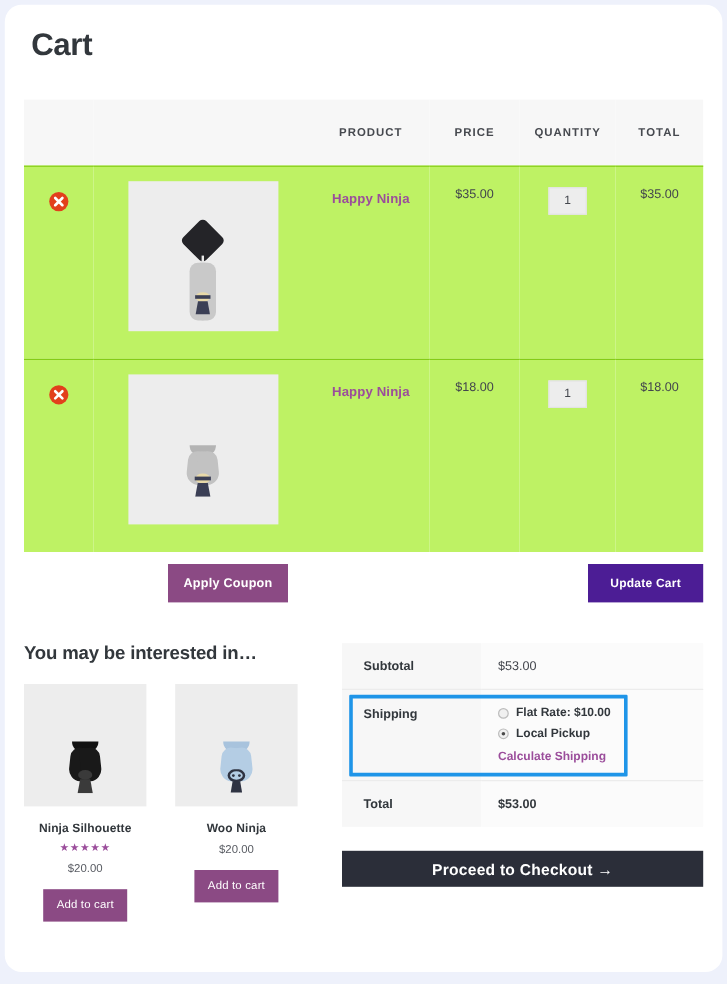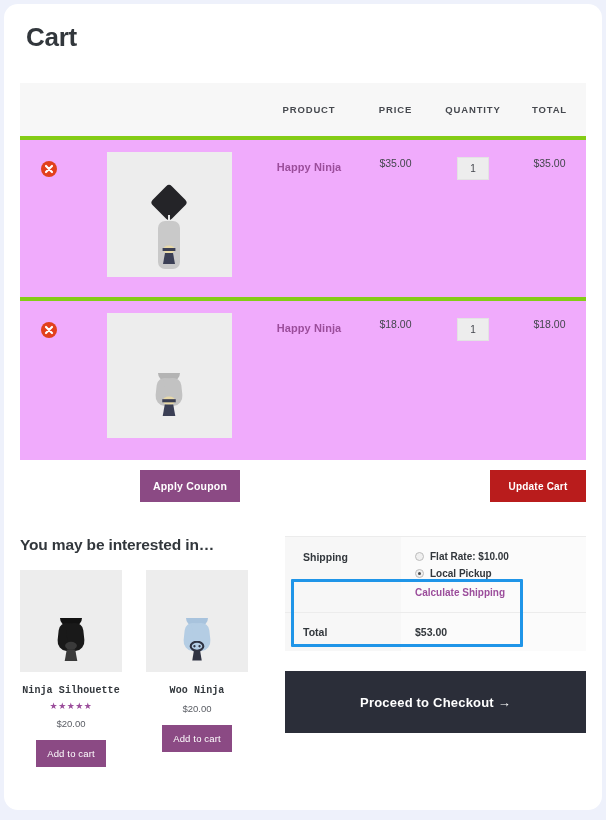--- a/index.html
+++ b/index.html
@@ -69,11 +69,11 @@
   .col-total  { width: 73px; }
 
   .cart-table tbody td {
-    background: #f0abfc;
+    background: #bef264;
     vertical-align: top;
     padding-top: 17px;
     text-align: center;
-    border-top: 4px solid #84cc16;
+    border-top: 1px solid #84cc16;
   }
 
   .cart-row-cell-thumb { padding-top: 12px !important; }

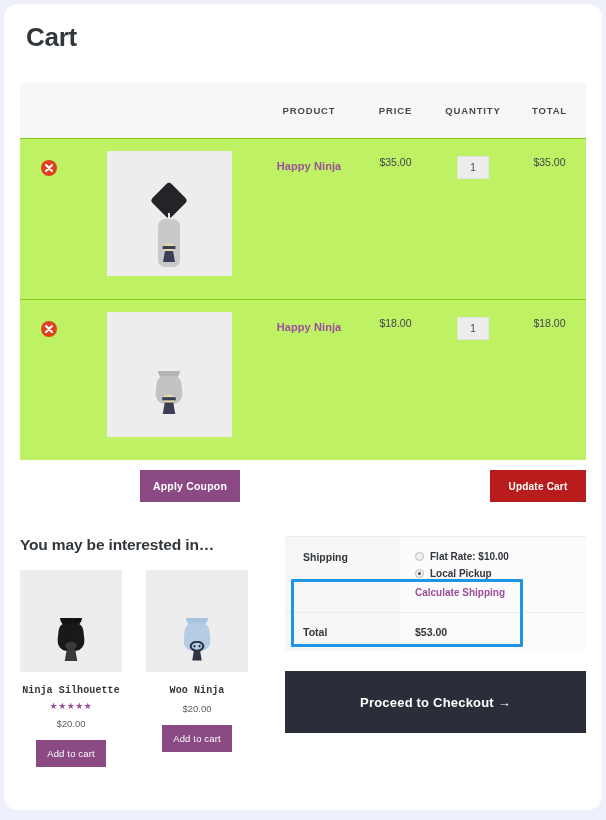--- a/index.html
+++ b/index.html
@@ -171,7 +171,7 @@
     position: absolute;
     right: 0; top: 0;
     width: 96px; height: 32px;
-    background: #b91c1c;
+    background: #4c1d95;
     color: #ffffff;
     border: none;
     font-size: 10px;

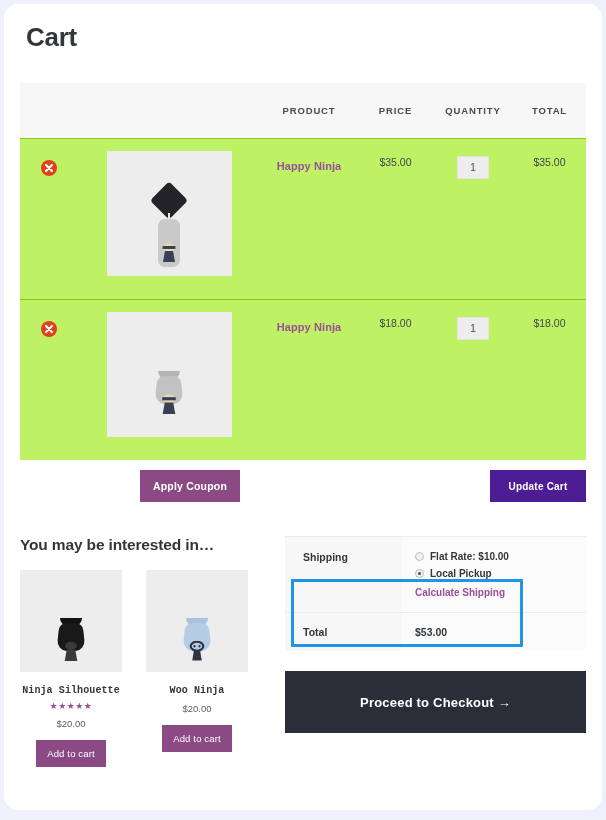--- a/index.html
+++ b/index.html
@@ -556,6 +556,10 @@
         <div class="totals-wrap">
           <table class="totals-table">
             <tbody>
+              <tr class="first">
+                <th>Subtotal</th>
+                <td>$53.00</td>
+              </tr>
 
               <tr class="ship-row">
                 <th>Shipping</th>

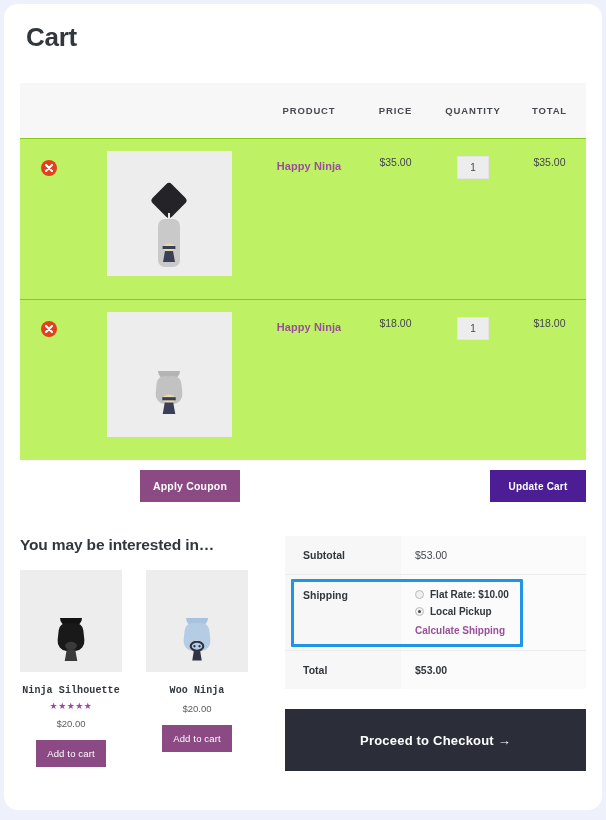--- a/index.html
+++ b/index.html
@@ -225,7 +225,6 @@
     font-weight: bold;
     color: #32373c;
     letter-spacing: 0.1px;
-    font-family: Liberation Mono, monospace;
   }
 
   .stars {

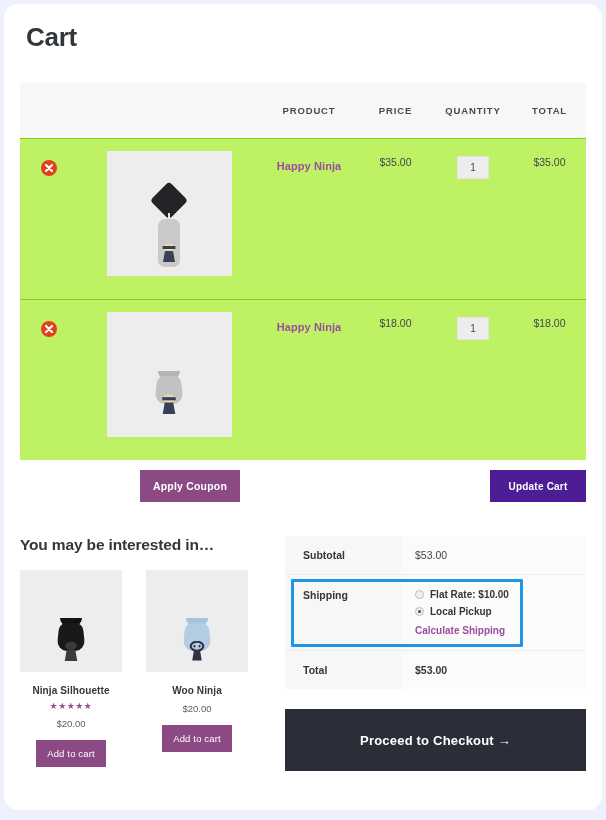--- a/index.html
+++ b/index.html
@@ -338,7 +338,7 @@
   .btn-checkout {
     margin-top: 20px;
     width: 301px;
-    height: 62px;
+    height: 30px;
     background: #2b2e39;
     color: #ffffff;
     border: none;

